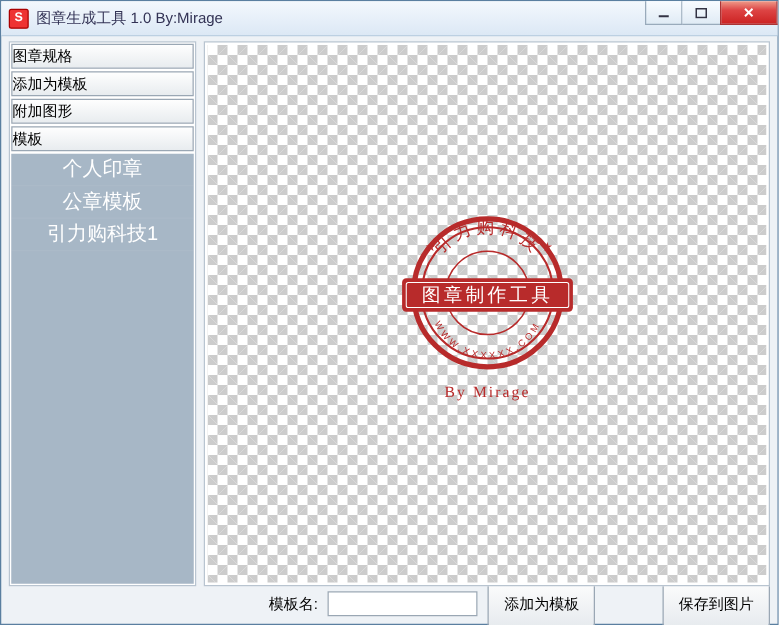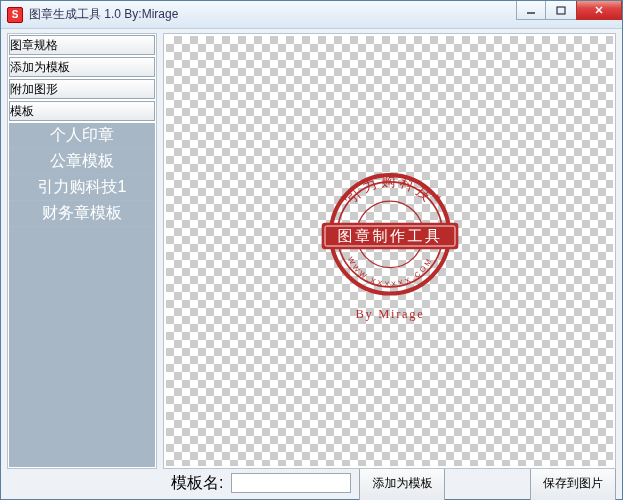--- a/index.html
+++ b/index.html
@@ -90,9 +90,6 @@
         <div class="tmpitem">
             <span>引力购科技1</span>
           </div>
-        <div class="tmpitem">
-            <span>财务章模板</span>
-          </div>
       </div>
     </div>
 

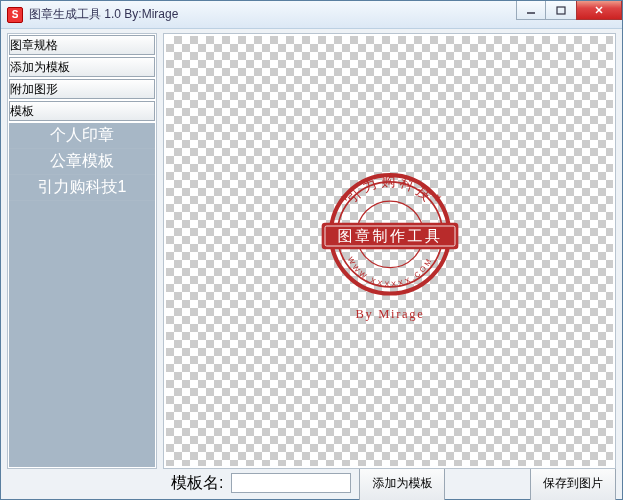--- a/index.html
+++ b/index.html
@@ -32,7 +32,7 @@
   .seal-svg { width: 100%; height: 100%; }
   .bottombar { height: 28px; display: flex; align-items: center; padding: 0 6px 4px 6px; gap: 8px; }
   .spacer { width: 156px; }
-  .lbl { font-size: 16px; }
+  .lbl { font-size: 12px; margin-left: 44px; }
   .tmpinput { width: 120px; height: 20px; border: 1px solid #9aa7b4; background: #fff; padding: 0 4px; font-size: 12px; }
   .btn { height: 39px; padding: 0 12px; border: 1px solid #9aa7b4; background: linear-gradient(#fdfdfd,#e6eaee); font-size: 12px; cursor: pointer; min-width: 84px; }
   .flexgap { flex: 1; }

